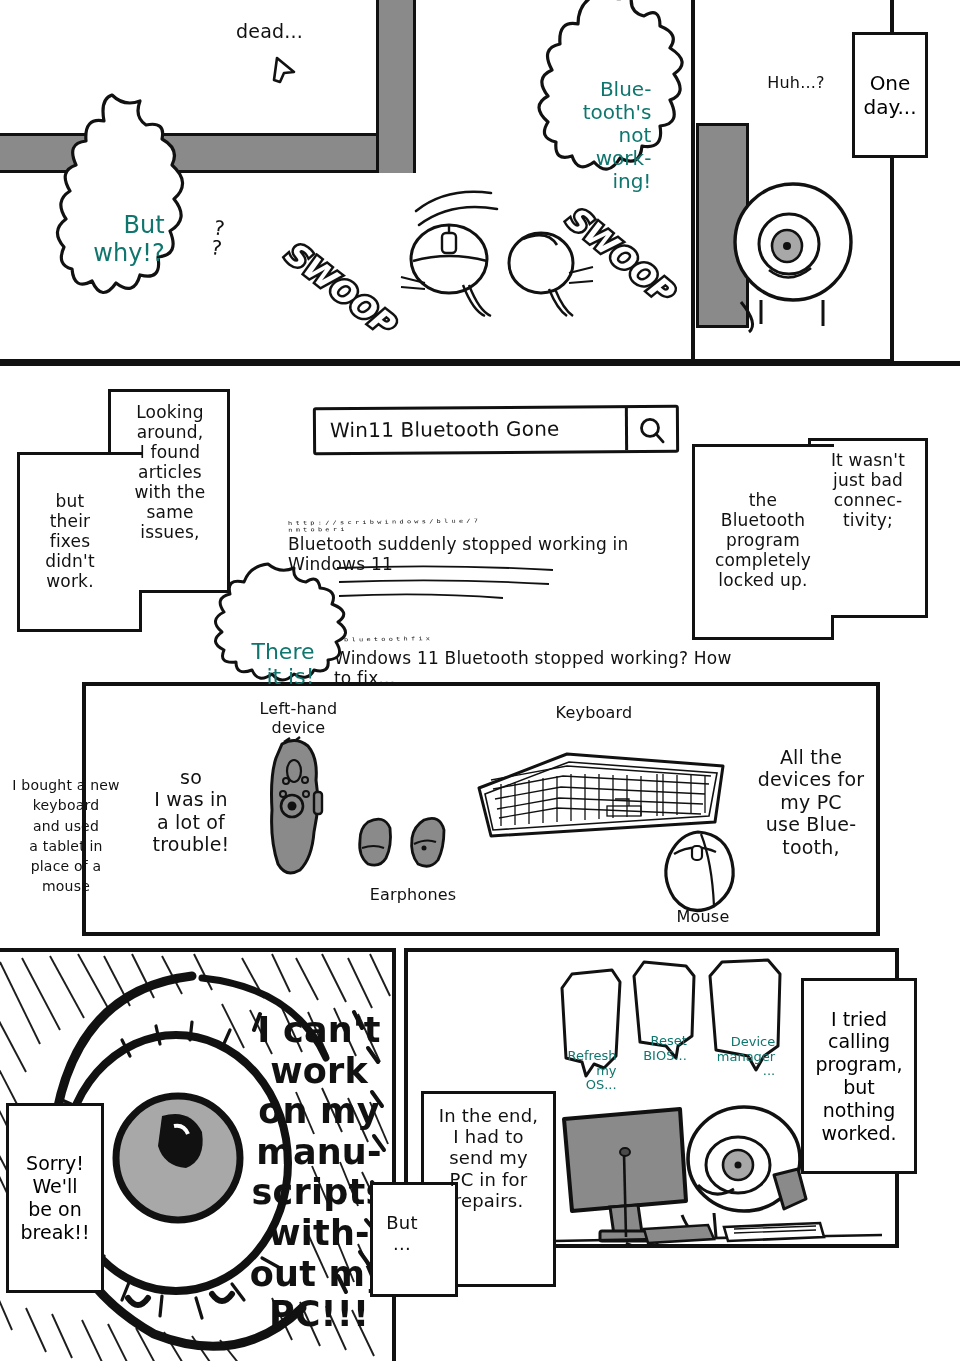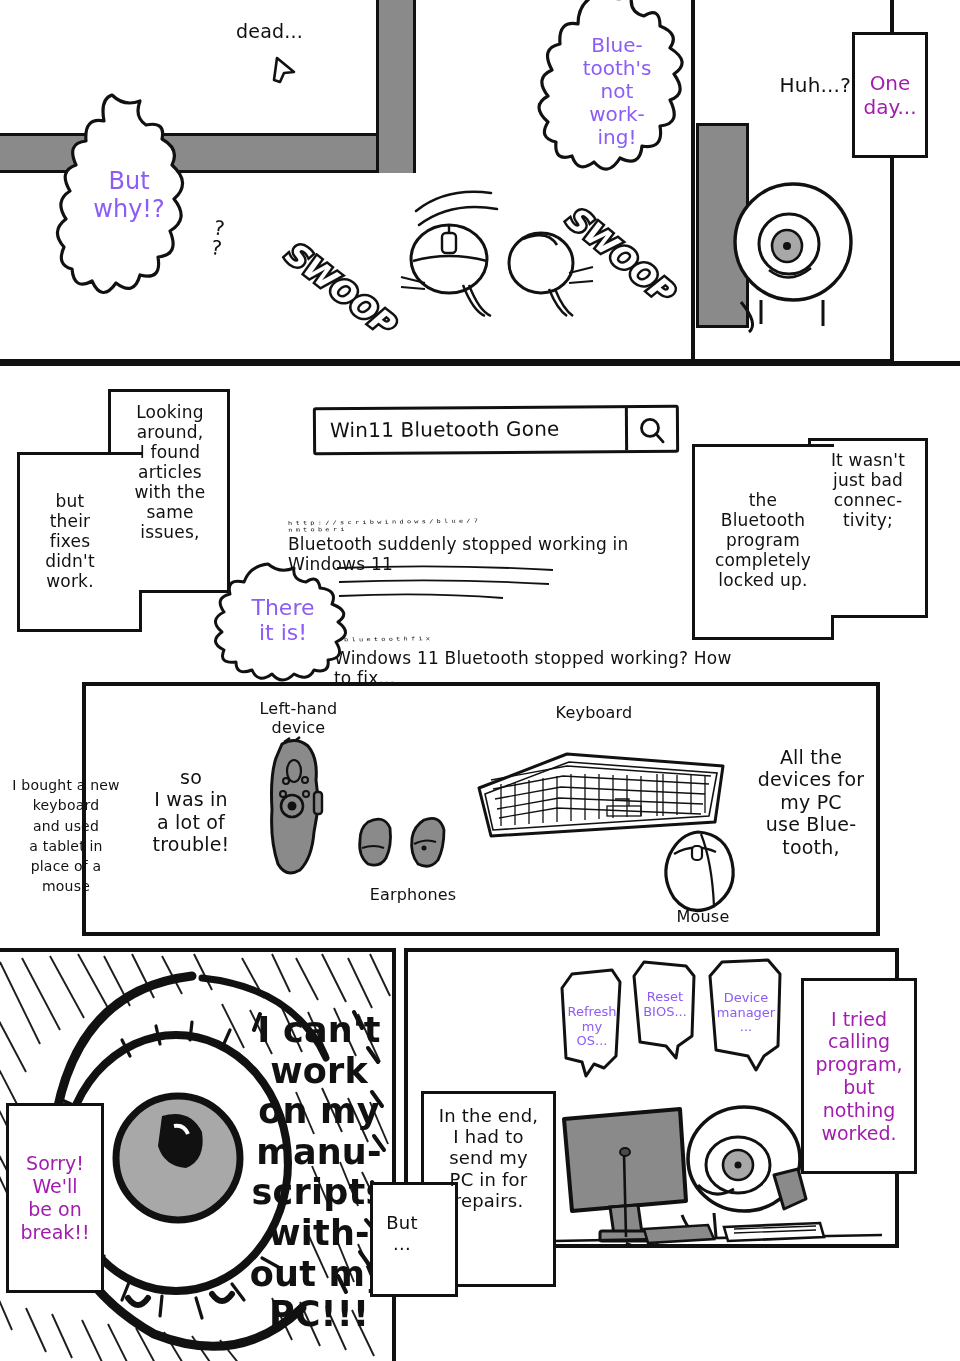--- a/index.html
+++ b/index.html
@@ -73,11 +73,12 @@
     display: flex;
     align-items: center;
     justify-content: center;
-    text-align: center;
+    text-align: right;
     white-space: pre-line;
     line-height: 1.15;
-    color: #8b5cf6;
+    color: #0f766e;
     z-index: 32;
+    margin-top: 44px;
   }
 
   

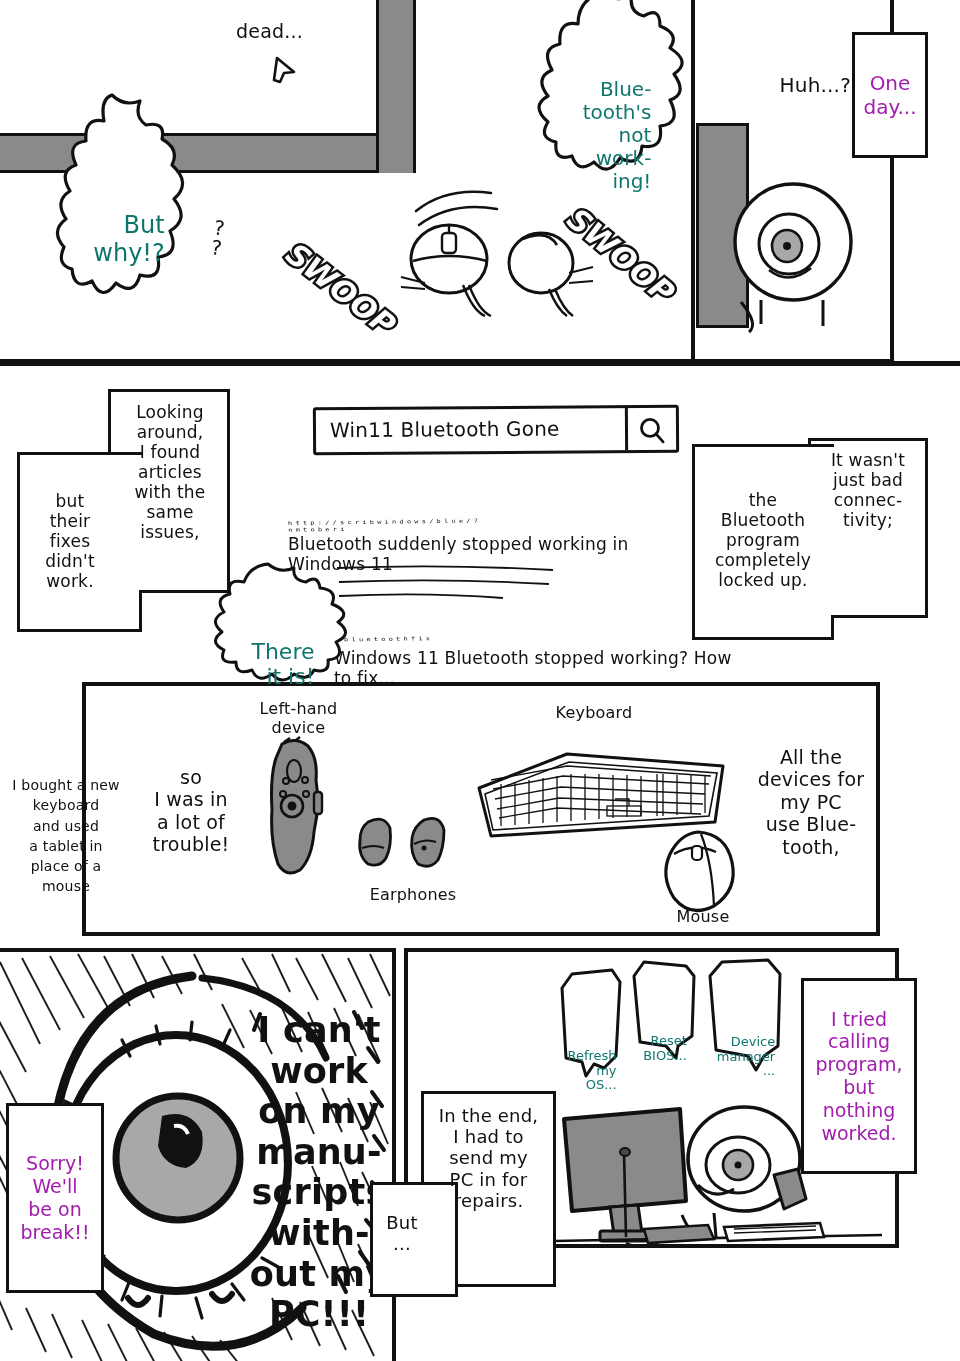--- a/index.html
+++ b/index.html
@@ -170,7 +170,7 @@
       <path d="M92 126 L92 152" fill="none" stroke="#111" stroke-width="3"></path>
     </svg>
 
-    <div class="txt no-sel" style="left:745px; top:78px; width:110px; font-size:20px;text-align:right;">Huh...?</div>
+    <div class="txt no-sel" style="left:745px; top:78px; width:110px; font-size:16px;">Huh...?</div>
 
   </div>
 

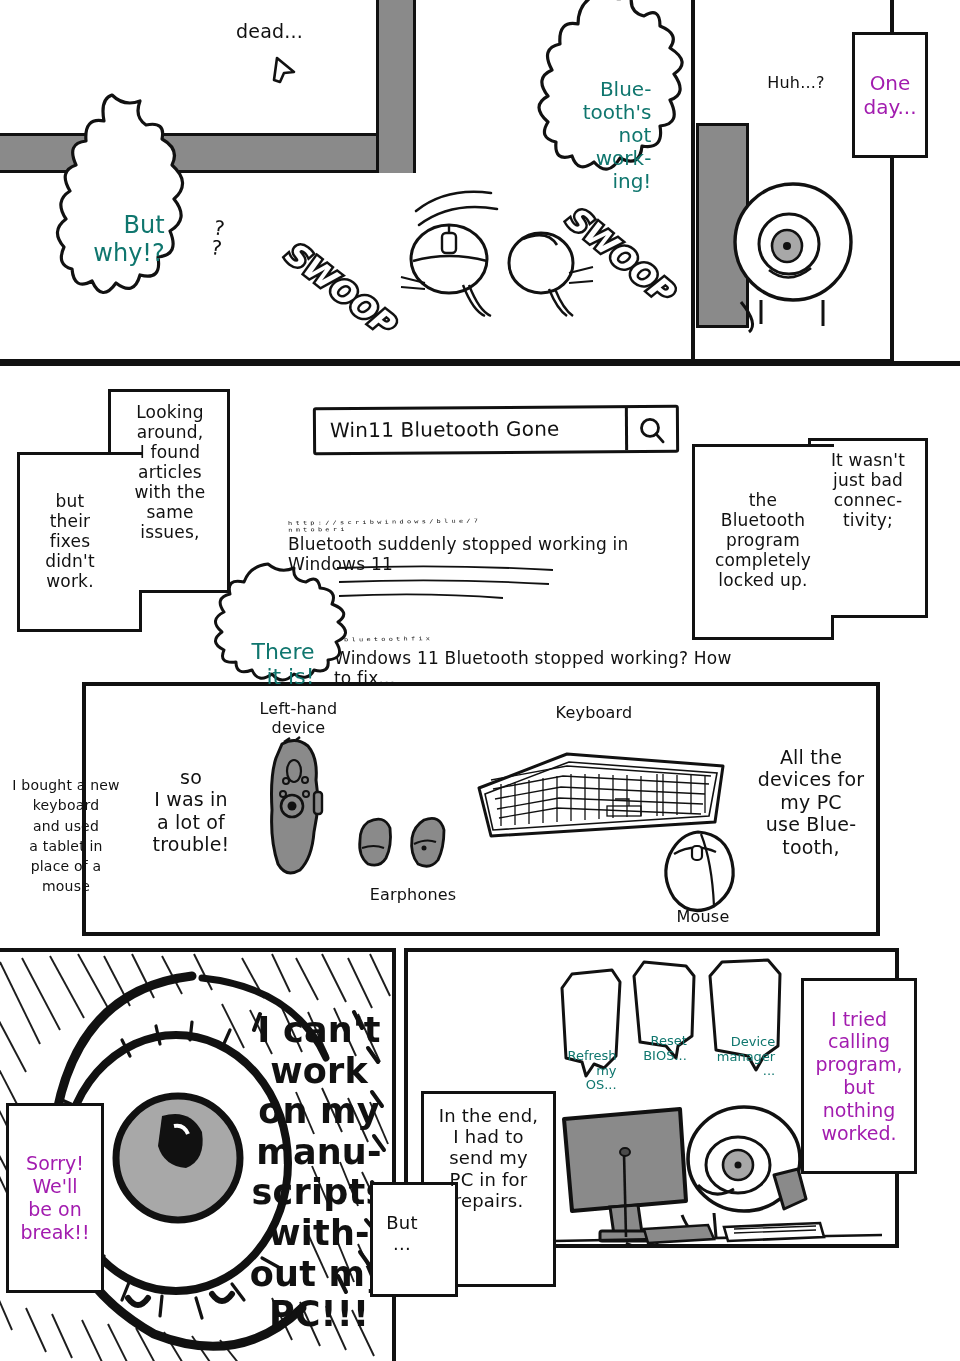--- a/index.html
+++ b/index.html
@@ -52,7 +52,7 @@
     justify-content: center;
     text-align: center;
     padding: 6px 7px;
-    color: #a21caf;
+    color: #000000;
     line-height: 1.2;
     white-space: pre-line;
     z-index: 30;

